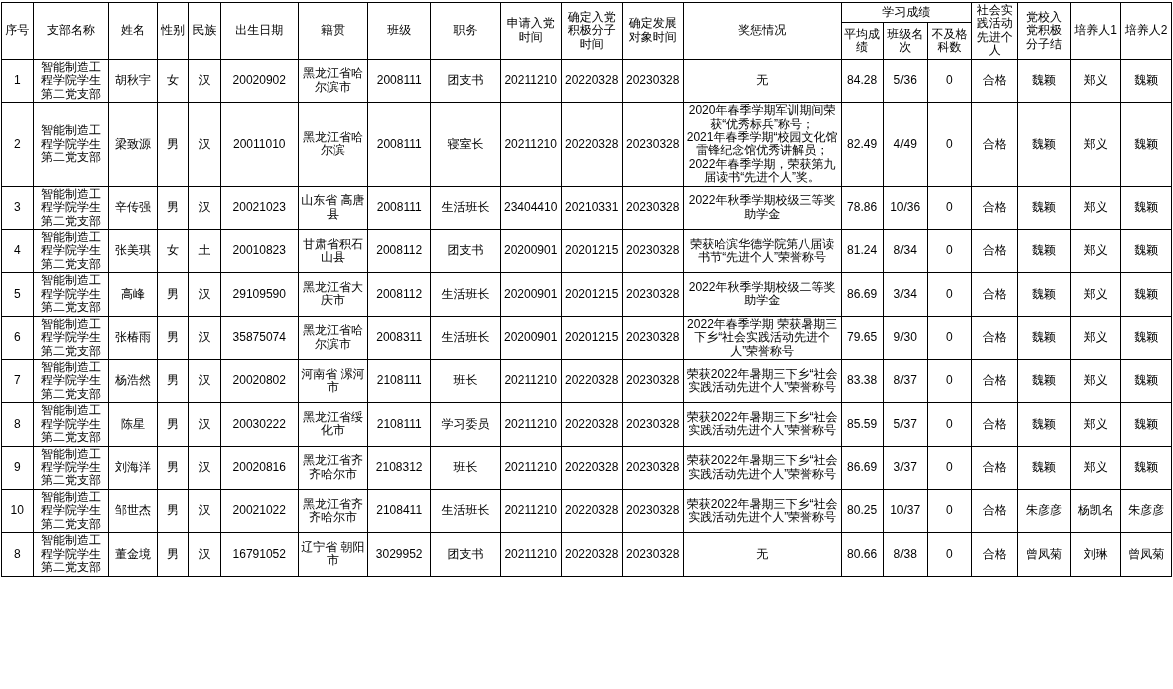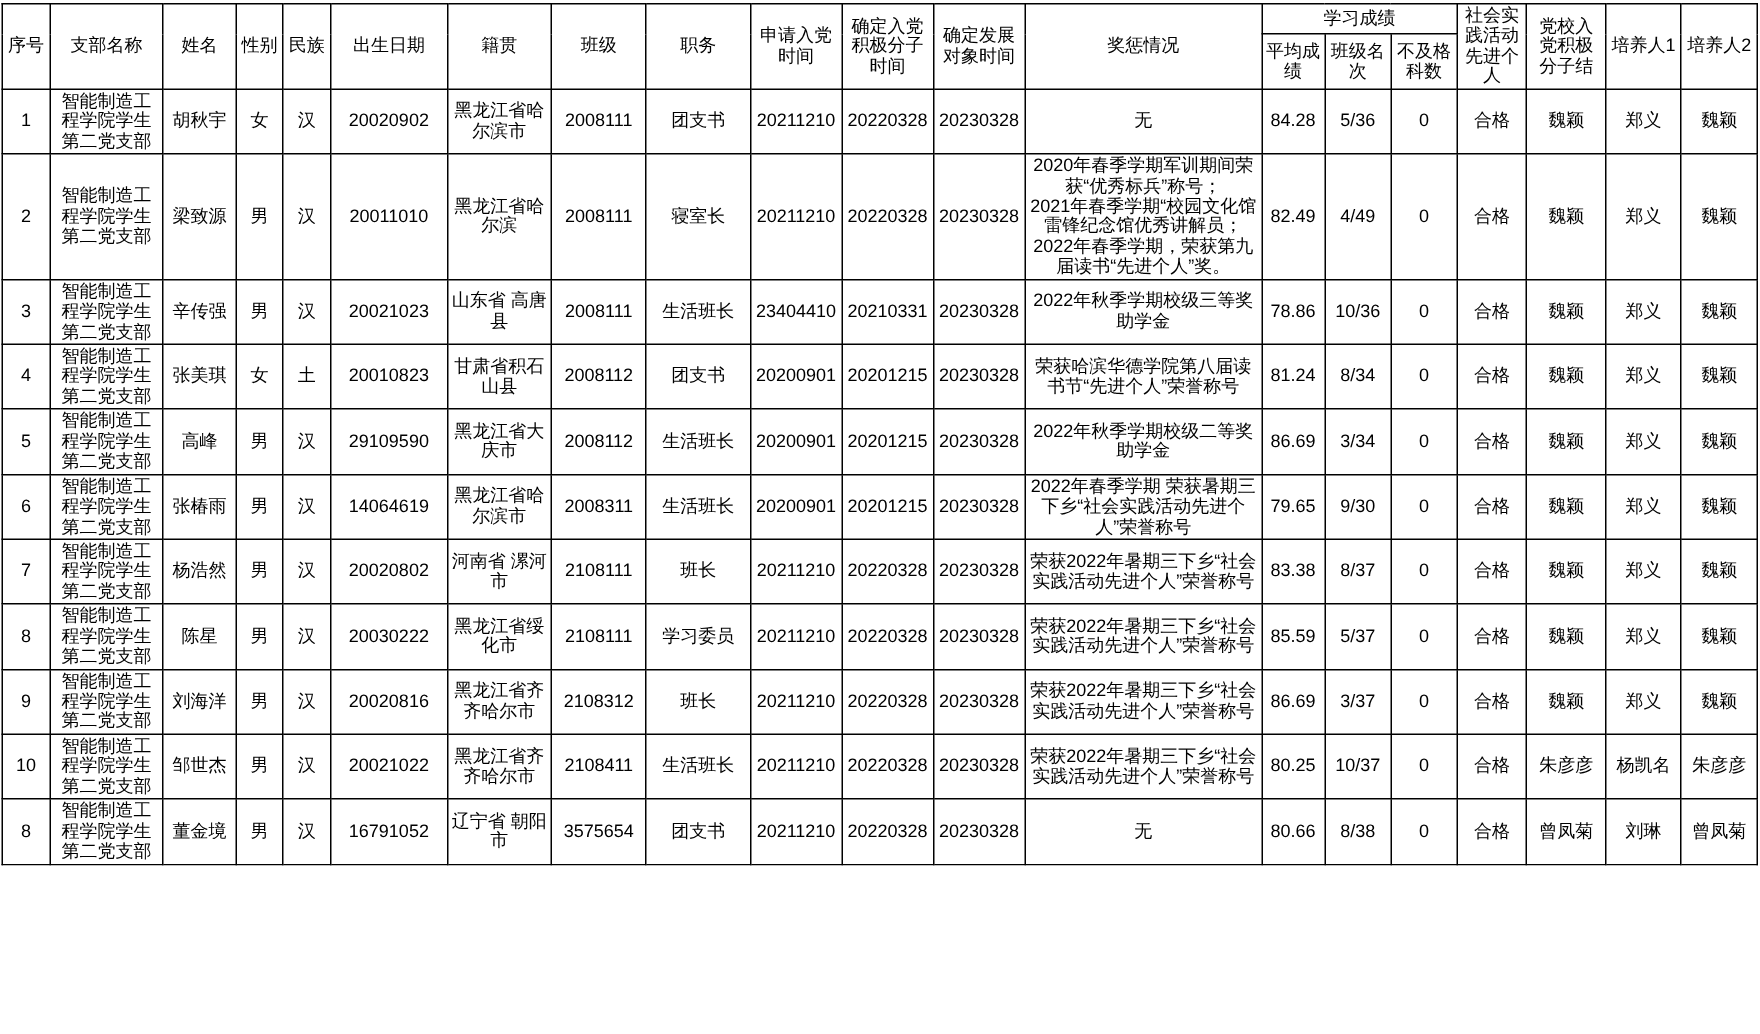--- a/index.html
+++ b/index.html
@@ -245,7 +245,7 @@
           <td>张椿雨</td>
           <td>男</td>
           <td>汉</td>
-          <td class="num">14064619</td>
+          <td class="num">35875074</td>
           <td class="small">黑龙江省哈尔滨市</td>
           <td class="num">2008311</td>
           <td class="small">生活班长</td>

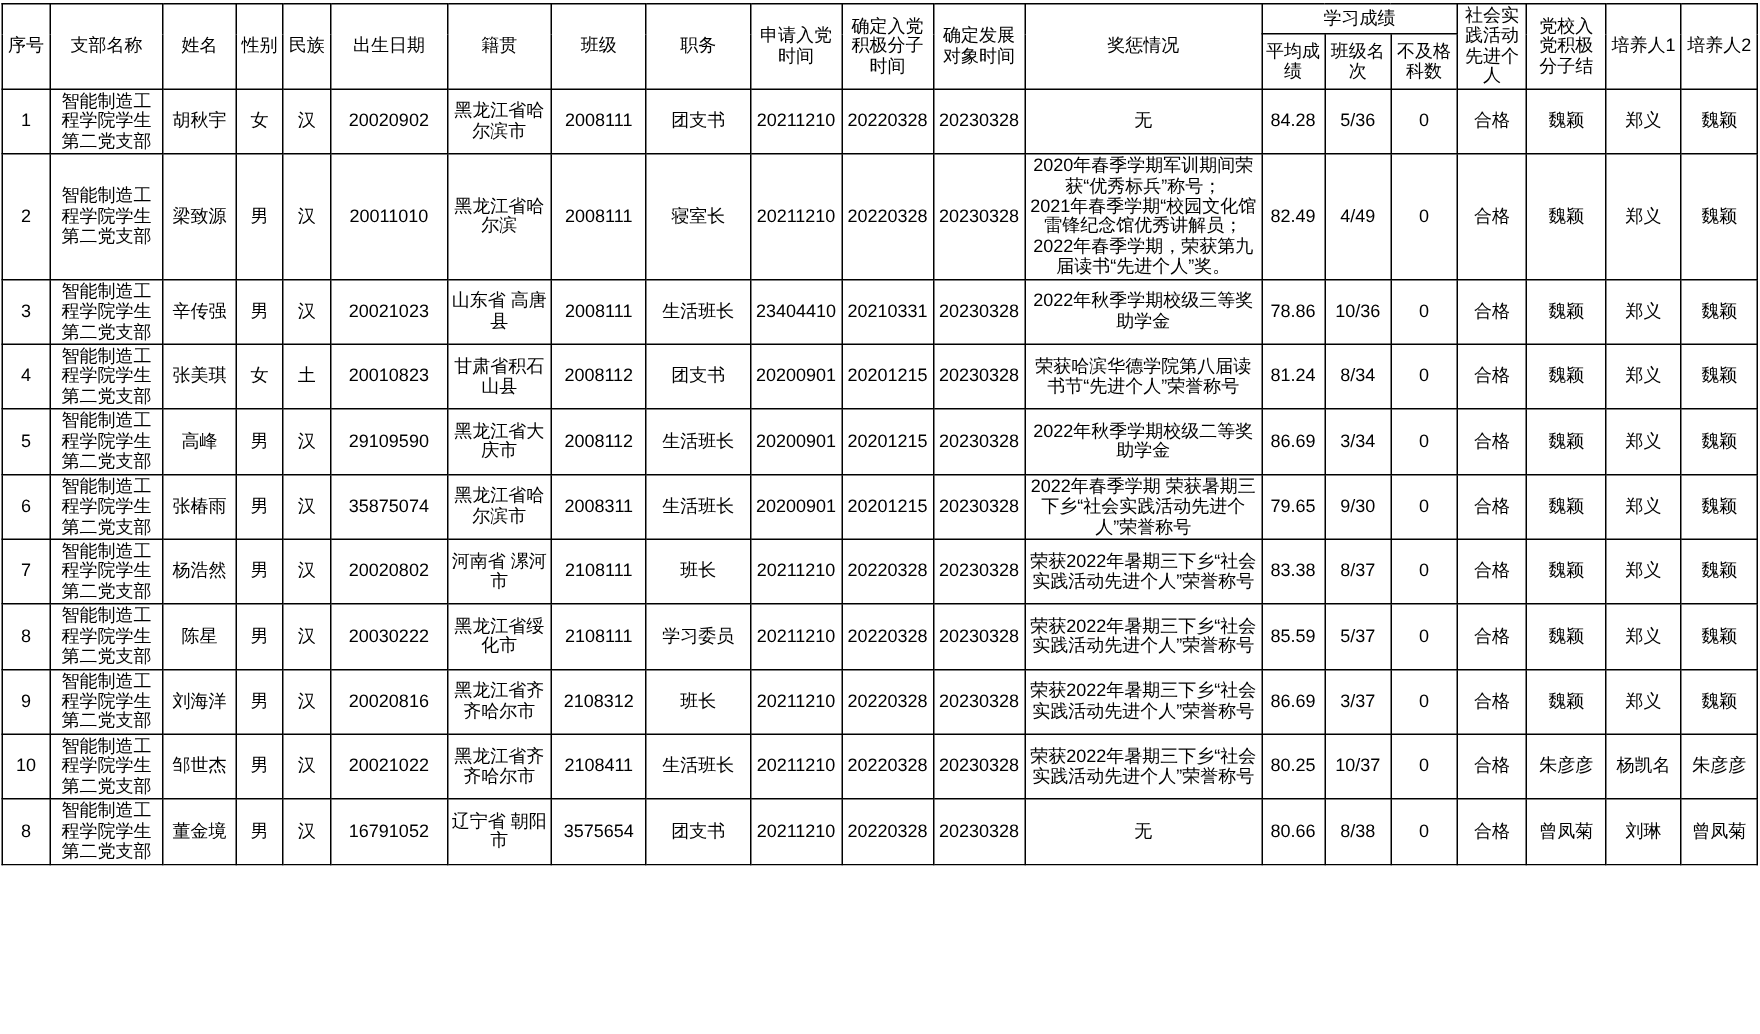--- a/index.html
+++ b/index.html
@@ -357,7 +357,7 @@
           <td>汉</td>
           <td class="num">16791052</td>
           <td class="small">辽宁省 朝阳市</td>
-          <td class="num">3575654</td>
+          <td class="num">3029952</td>
           <td class="small">团支书</td>
           <td class="num">20211210</td>
           <td class="num">20220328</td>

